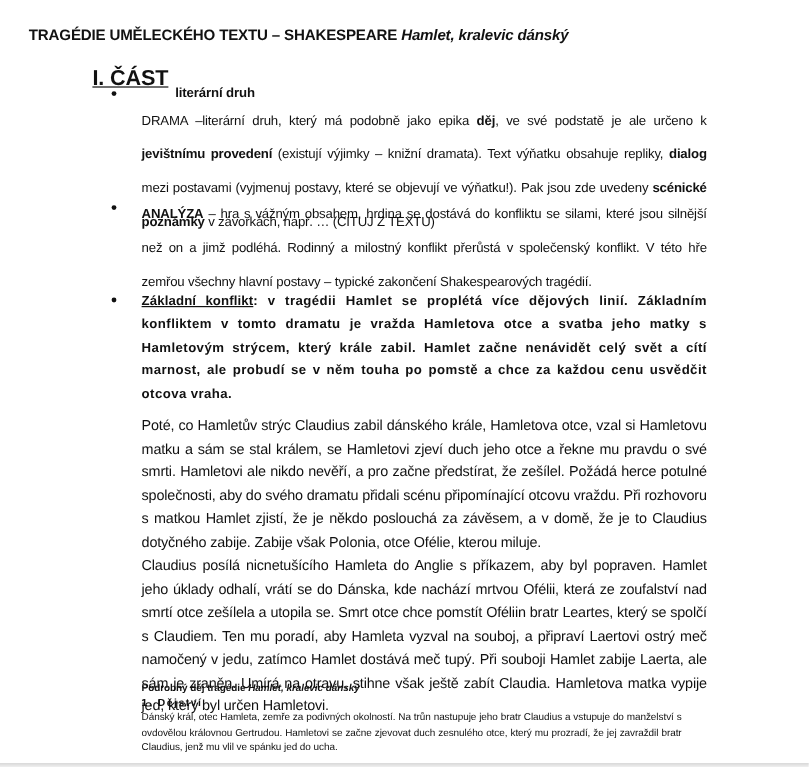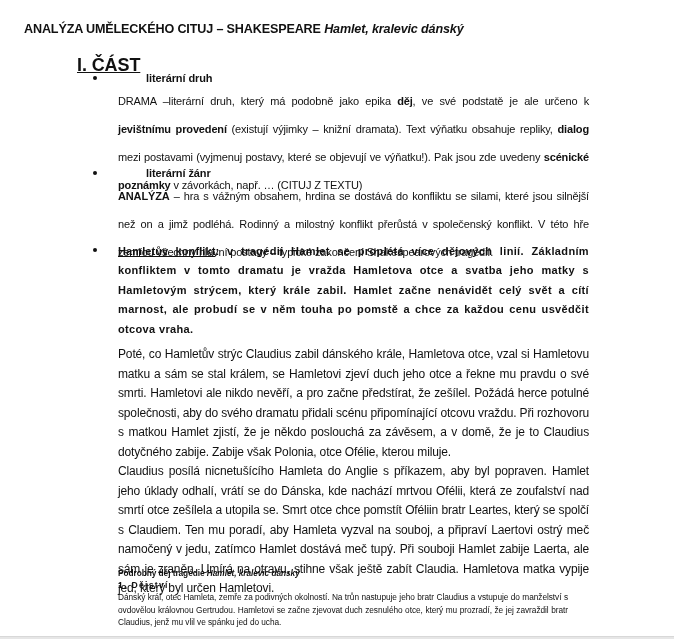--- a/index.html
+++ b/index.html
@@ -52,7 +52,7 @@
 
 <div class="page">
 
-  <div class="doc-title"><span>ANALÝZA UMĚLECKÉHO CITUJ – SHAKESPEARE </span><i>Hamlet, kralevic dánský</i></div>
+  <div class="doc-title"><span>TRAGÉDIE UMĚLECKÉHO TEXTU – SHAKESPEARE </span><i>Hamlet, kralevic dánský</i></div>
 
   <div class="part-heading">I. ČÁST</div>
 

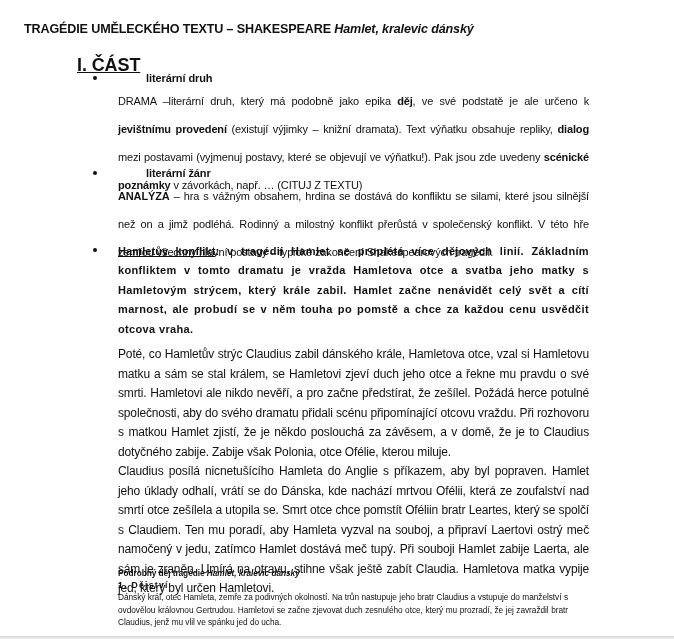--- a/index.html
+++ b/index.html
@@ -64,7 +64,6 @@
 
   <div class="section" style="top:165px;">
     <span class="bullet"></span>
-    <div class="sec-title">literární žánr</div>
     <div class="sec-body"><b>ANALÝZA</b><span> – hra s vážným obsahem, hrdina se dostává do konfliktu se silami, které jsou silnější než on a jimž podléhá. Rodinný a milostný konflikt přerůstá v společenský konflikt. V této hře zemřou všechny hlavní postavy – typické zakončení Shakespearových tragédií.</span></div>
   </div>
 

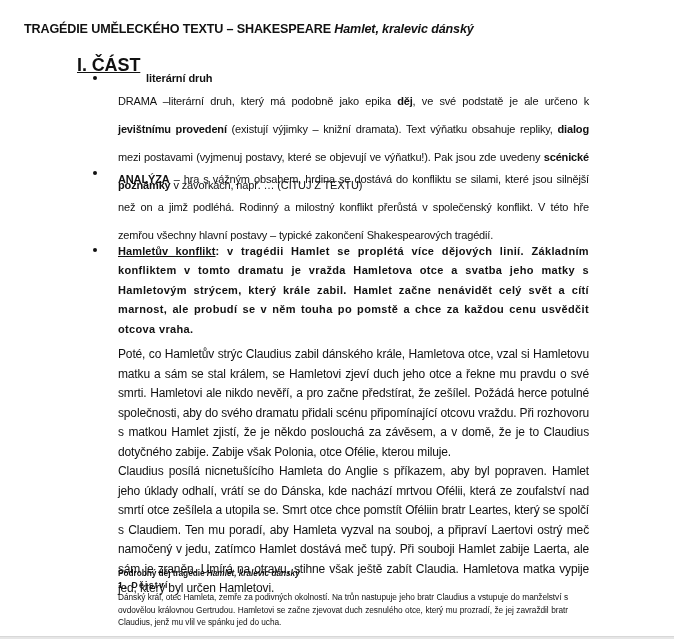--- a/index.html
+++ b/index.html
@@ -69,7 +69,7 @@
 
   <div class="section" style="top:242px;">
     <span class="bullet"></span>
-    <div class="conflict"><u>Hamletův konflikt</u><span>: v tragédii Hamlet se proplétá více dějových linií. Základním konfliktem v tomto dramatu je vražda Hamletova otce a svatba jeho matky s Hamletovým strýcem, který krále zabil. Hamlet začne nenávidět celý svět a cítí marnost, ale probudí se v něm touha po pomstě a chce za každou cenu usvědčit otcova vraha.</span></div>
+    <div class="conflict"><u>Základní konflikt</u><span>: v tragédii Hamlet se proplétá více dějových linií. Základním konfliktem v tomto dramatu je vražda Hamletova otce a svatba jeho matky s Hamletovým strýcem, který krále zabil. Hamlet začne nenávidět celý svět a cítí marnost, ale probudí se v něm touha po pomstě a chce za každou cenu usvědčit otcova vraha.</span></div>
   </div>
 
   <div class="narrative">

